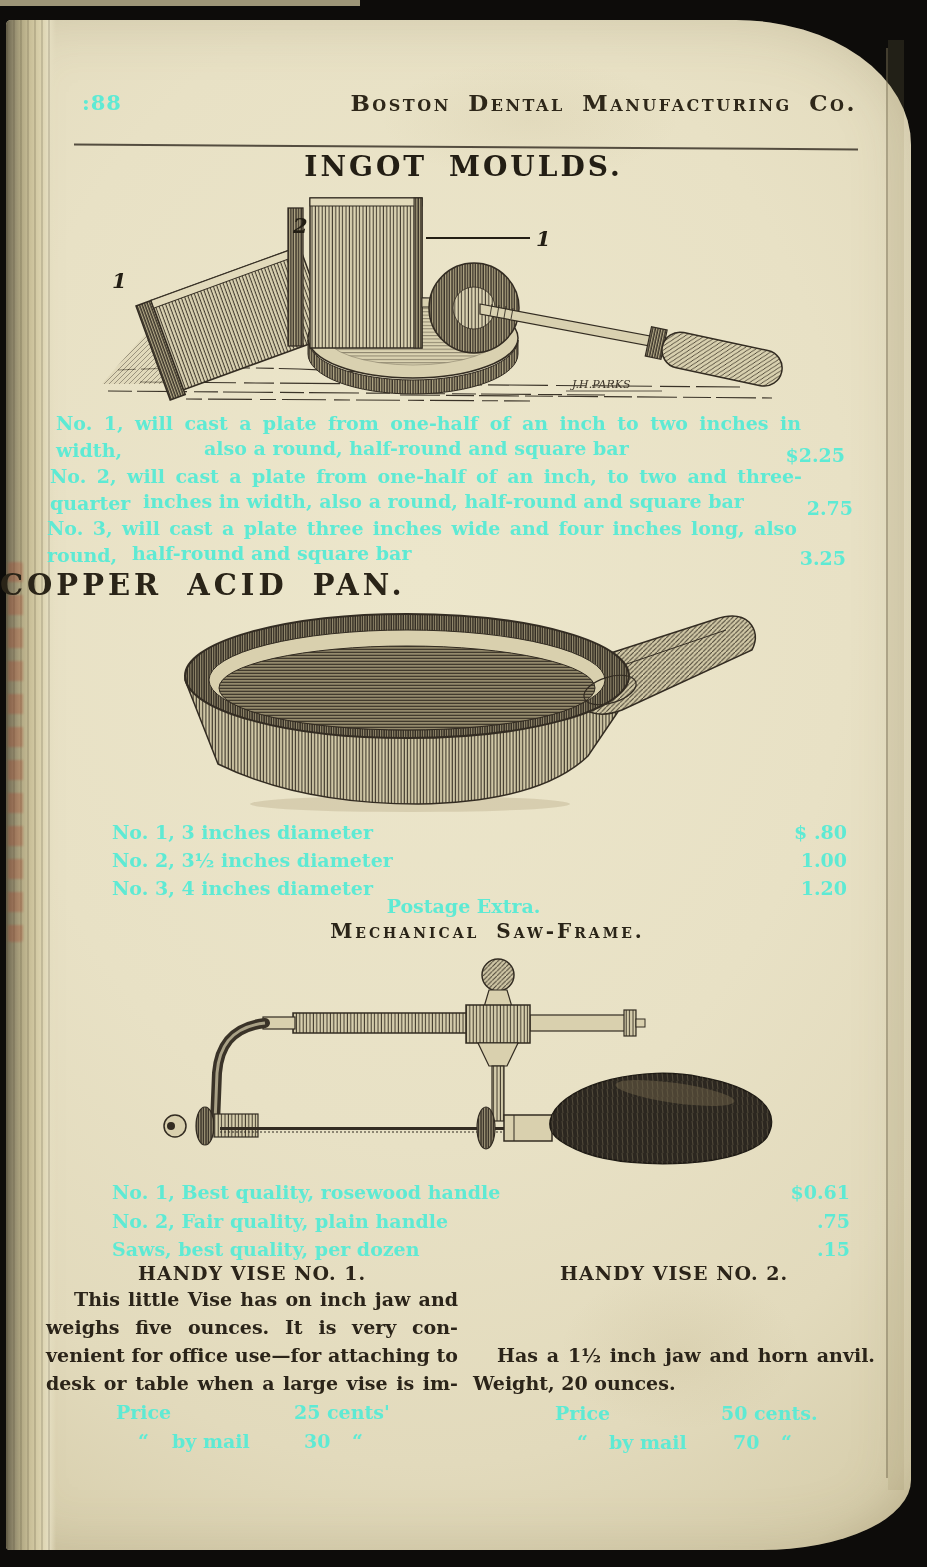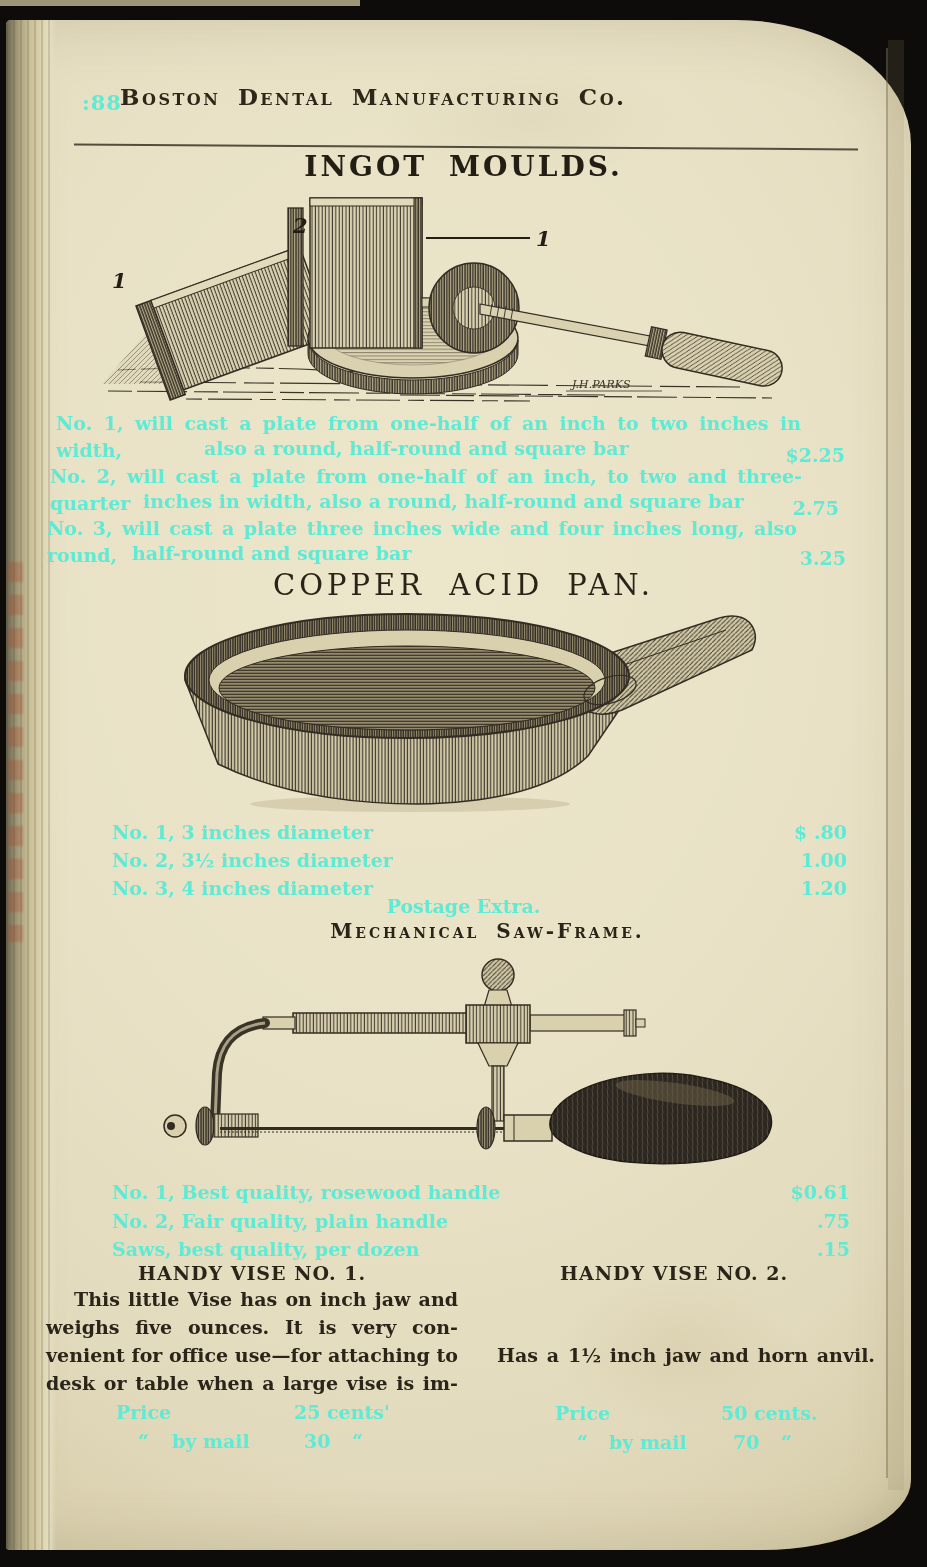--- a/index.html
+++ b/index.html
@@ -31,7 +31,7 @@
   .t{position:absolute;white-space:nowrap;color:#5eead4;font-weight:700;}
   .fs19{font-size:19px;}
   .pagenum{left:82px;top:90px;font-size:21px;letter-spacing:1px;}
-  .company{left:120px;right:70px;top:83px;text-align:left;font-size:23px;
+  .company{left:120px;right:70px;top:89px;text-align:right;font-size:23px;
     font-variant:small-caps;letter-spacing:2.5px;word-spacing:7px;color:#2e2719;}
   .rule{position:absolute;left:74px;top:146px;width:784px;height:2px;background:#3a3328;opacity:.85;transform:rotate(.35deg);}
   .h-ingot{left:0;right:0;top:150px;text-align:center;font-size:28px;letter-spacing:3px;word-spacing:9px;color:#231e14;}

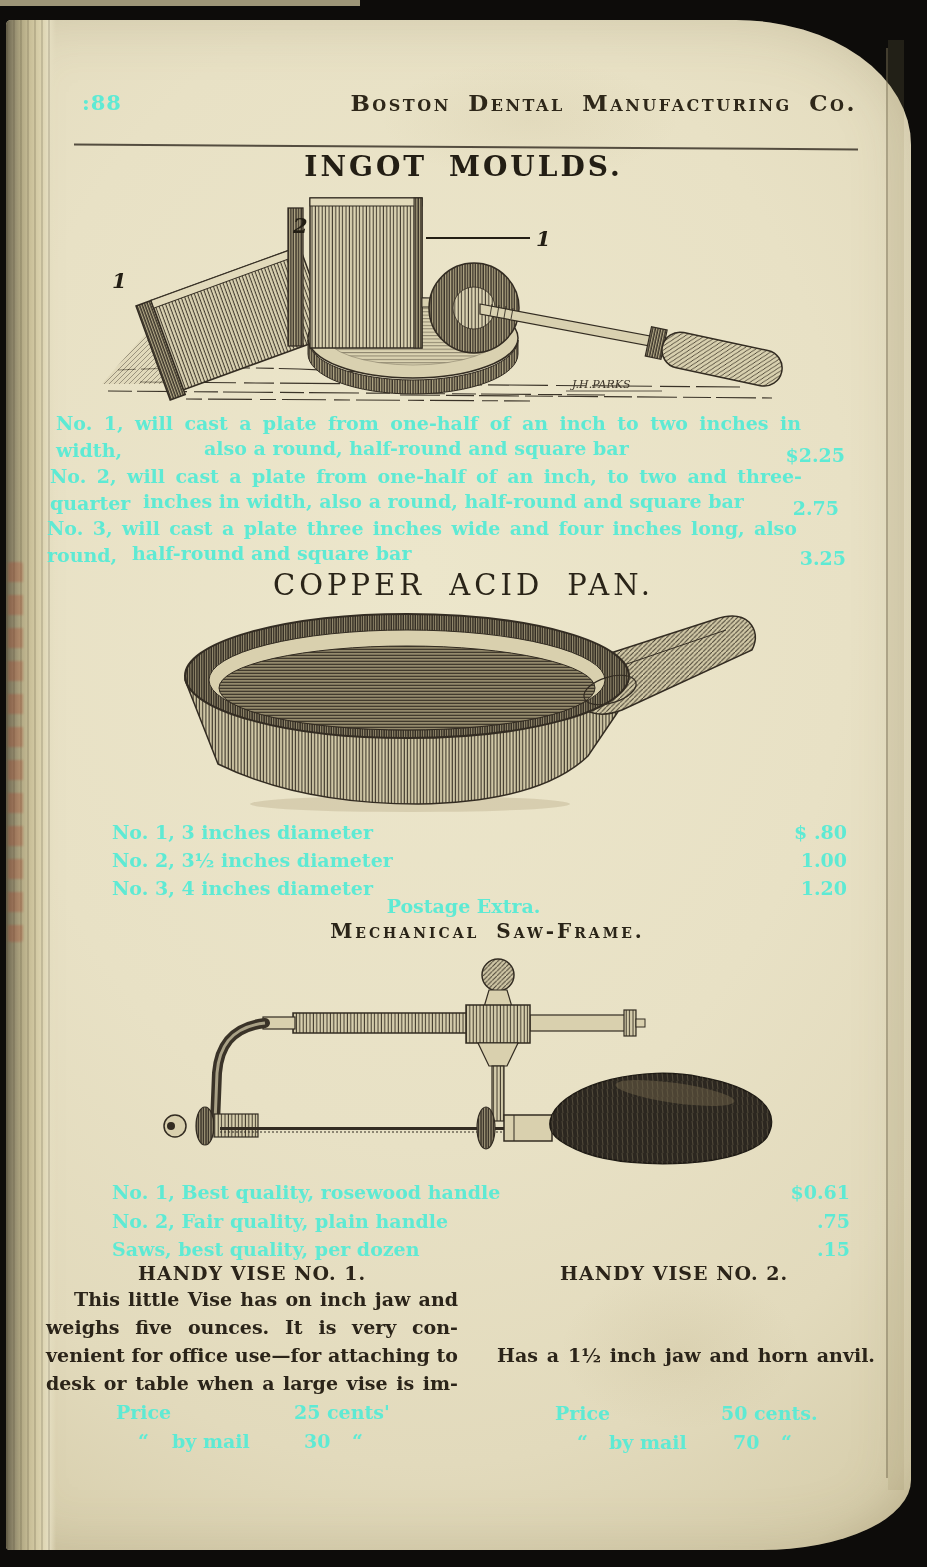--- a/index.html
+++ b/index.html
@@ -134,7 +134,7 @@
 <div class="t fs19" style="right:82px;top:444px;">$2.25</div>
 <div class="t fs19 jl" style="left:50px;top:463px;width:752px;">No. 2, will cast a plate from one-half of an inch, to two and three-quarter</div>
 <div class="t fs19" style="left:143px;top:490px;">inches in width, also a round, half-round and square bar</div>
-<div class="t fs19" style="right:88px;top:497px;">2.75</div>
+<div class="t fs19" style="right:74px;top:497px;">2.75</div>
 <div class="t fs19 jl" style="left:47px;top:515px;width:750px;">No. 3, will cast a plate three inches wide and four inches long, also round,</div>
 <div class="t fs19" style="left:132px;top:542px;">half-round and square bar</div>
 <div class="t fs19" style="right:81px;top:547px;">3.25</div>

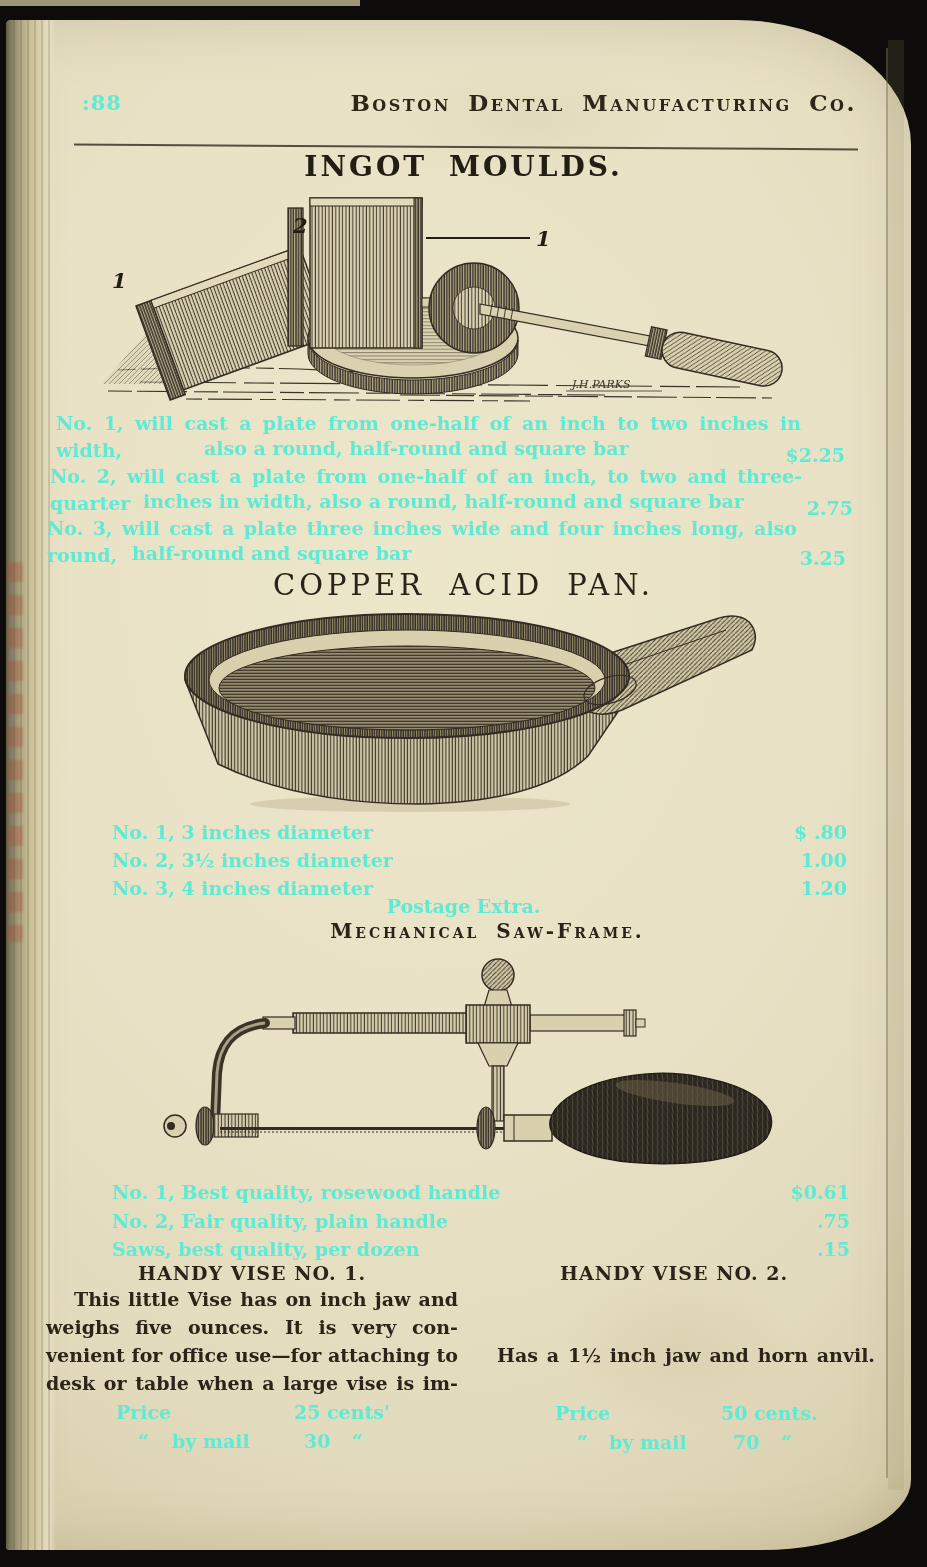--- a/index.html
+++ b/index.html
@@ -35,7 +35,7 @@
     font-variant:small-caps;letter-spacing:2.5px;word-spacing:7px;color:#2e2719;}
   .rule{position:absolute;left:74px;top:146px;width:784px;height:2px;background:#3a3328;opacity:.85;transform:rotate(.35deg);}
   .h-ingot{left:0;right:0;top:150px;text-align:center;font-size:28px;letter-spacing:3px;word-spacing:9px;color:#231e14;}
-  .h-pan{left:0;right:0;top:568px;text-align:center;font-size:29px;letter-spacing:4px;word-spacing:11px;color:#2a2418;font-weight:400;}
+  .h-pan{left:0;right:0;top:568px;text-align:left;font-size:29px;letter-spacing:4px;word-spacing:11px;color:#2a2418;font-weight:700;}
   .h-saw{left:0;right:0;top:919px;text-align:center;font-size:20px;font-variant:small-caps;letter-spacing:3px;word-spacing:7px;color:#2a2418;padding-left:48px;}
   .jl{white-space:normal;text-align:justify;text-align-last:justify;line-height:27px;}
   .note{left:0;right:0;top:895px;text-align:center;font-size:19px;}

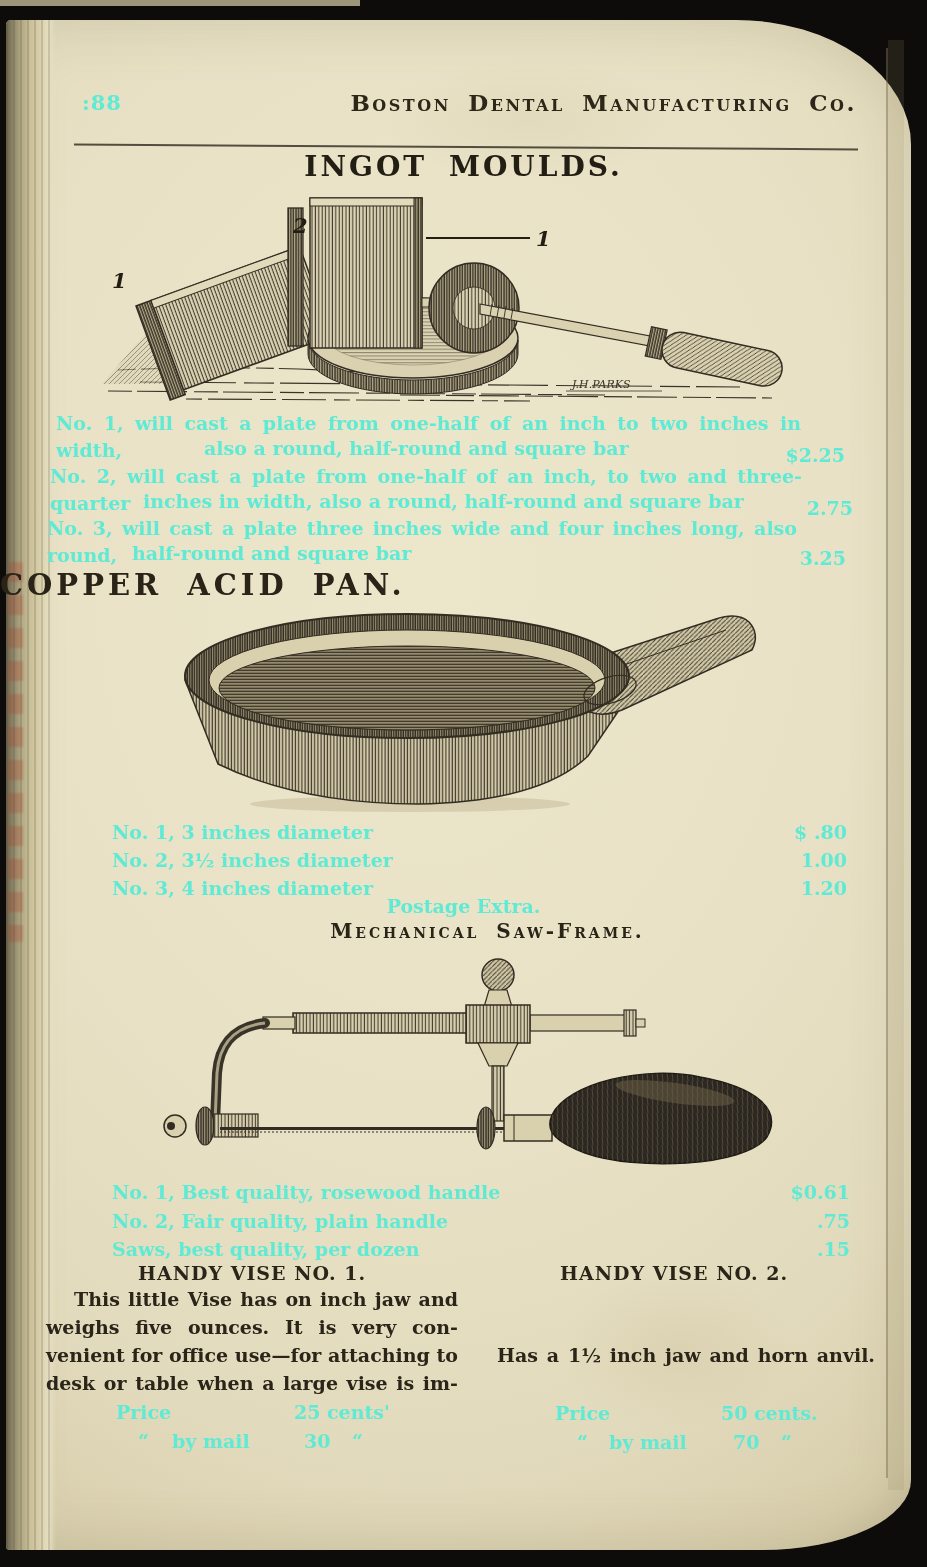--- a/index.html
+++ b/index.html
@@ -250,6 +250,7 @@
 <div class="col" style="left:473px;top:1262px;width:402px;height:200px;">
   <div class="colhead">HANDY VISE NO. 2.</div>
   <div class="cjl" style="top:82px;text-indent:24px;">Has a 1½ inch jaw and horn anvil.</div>
+  <div class="cline" style="top:110px;">Weight, 20 ounces.</div>
   <span class="t" style="left:82px;top:140px;font-size:19px;">Price</span>
   <span class="t" style="left:248px;top:140px;font-size:19px;">50 cents.</span>
   <span class="t" style="left:104px;top:169px;font-size:19px;">“</span>

